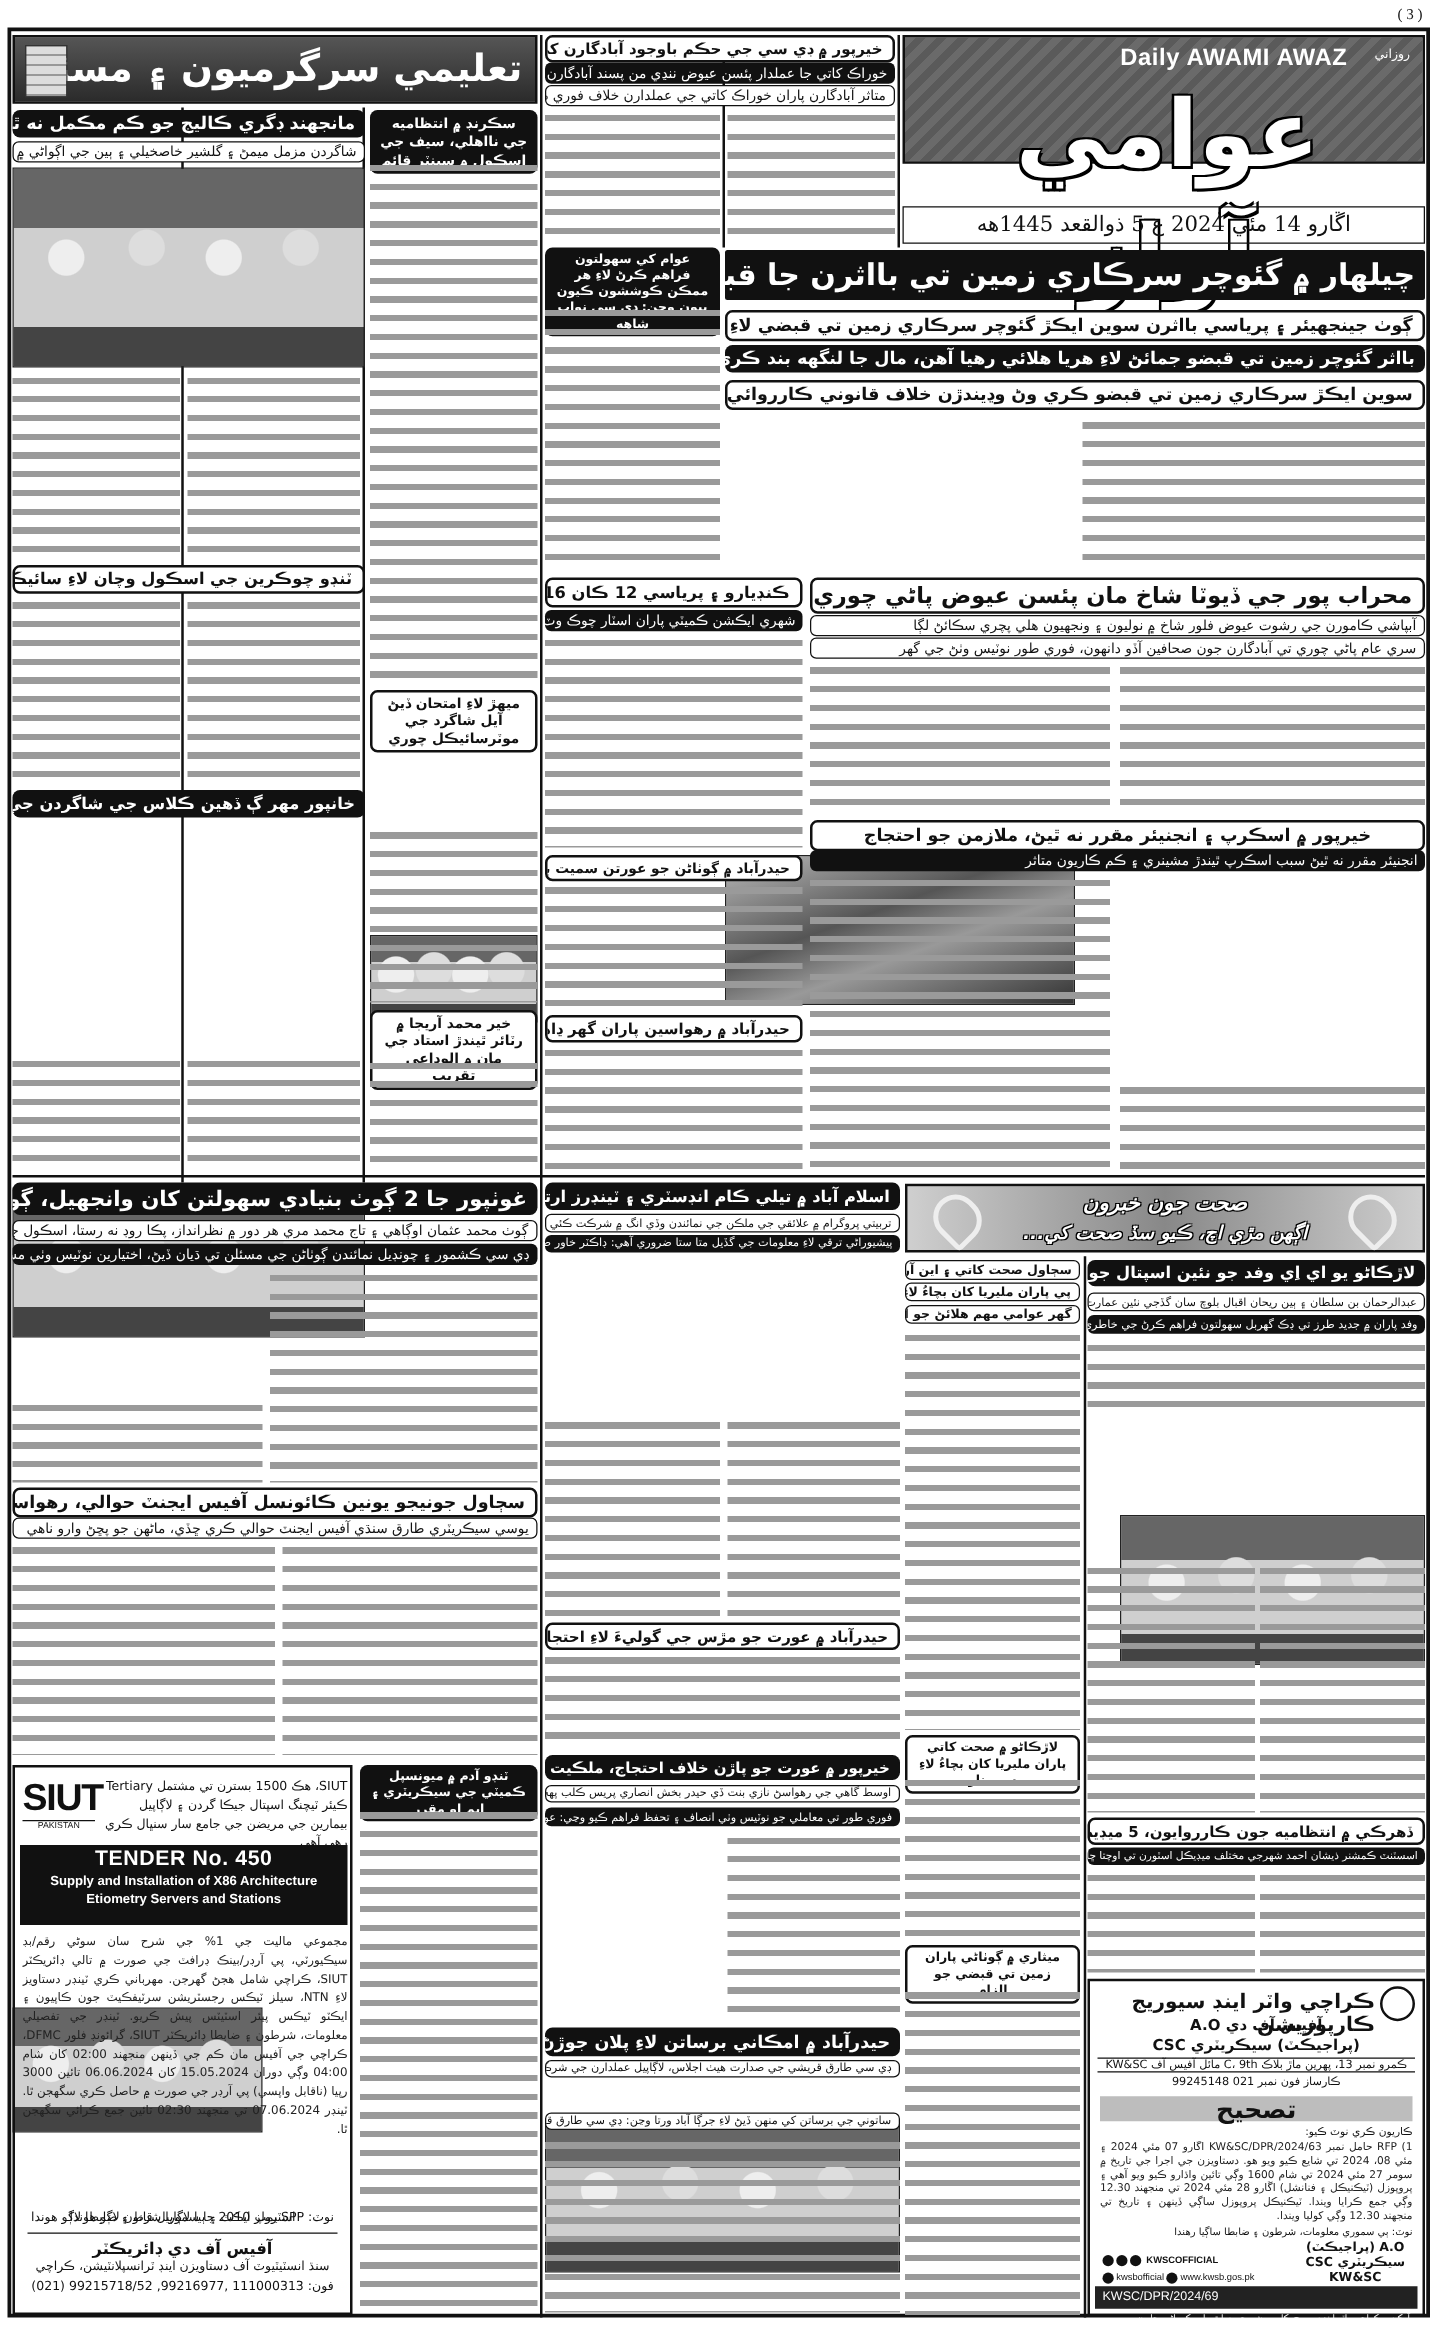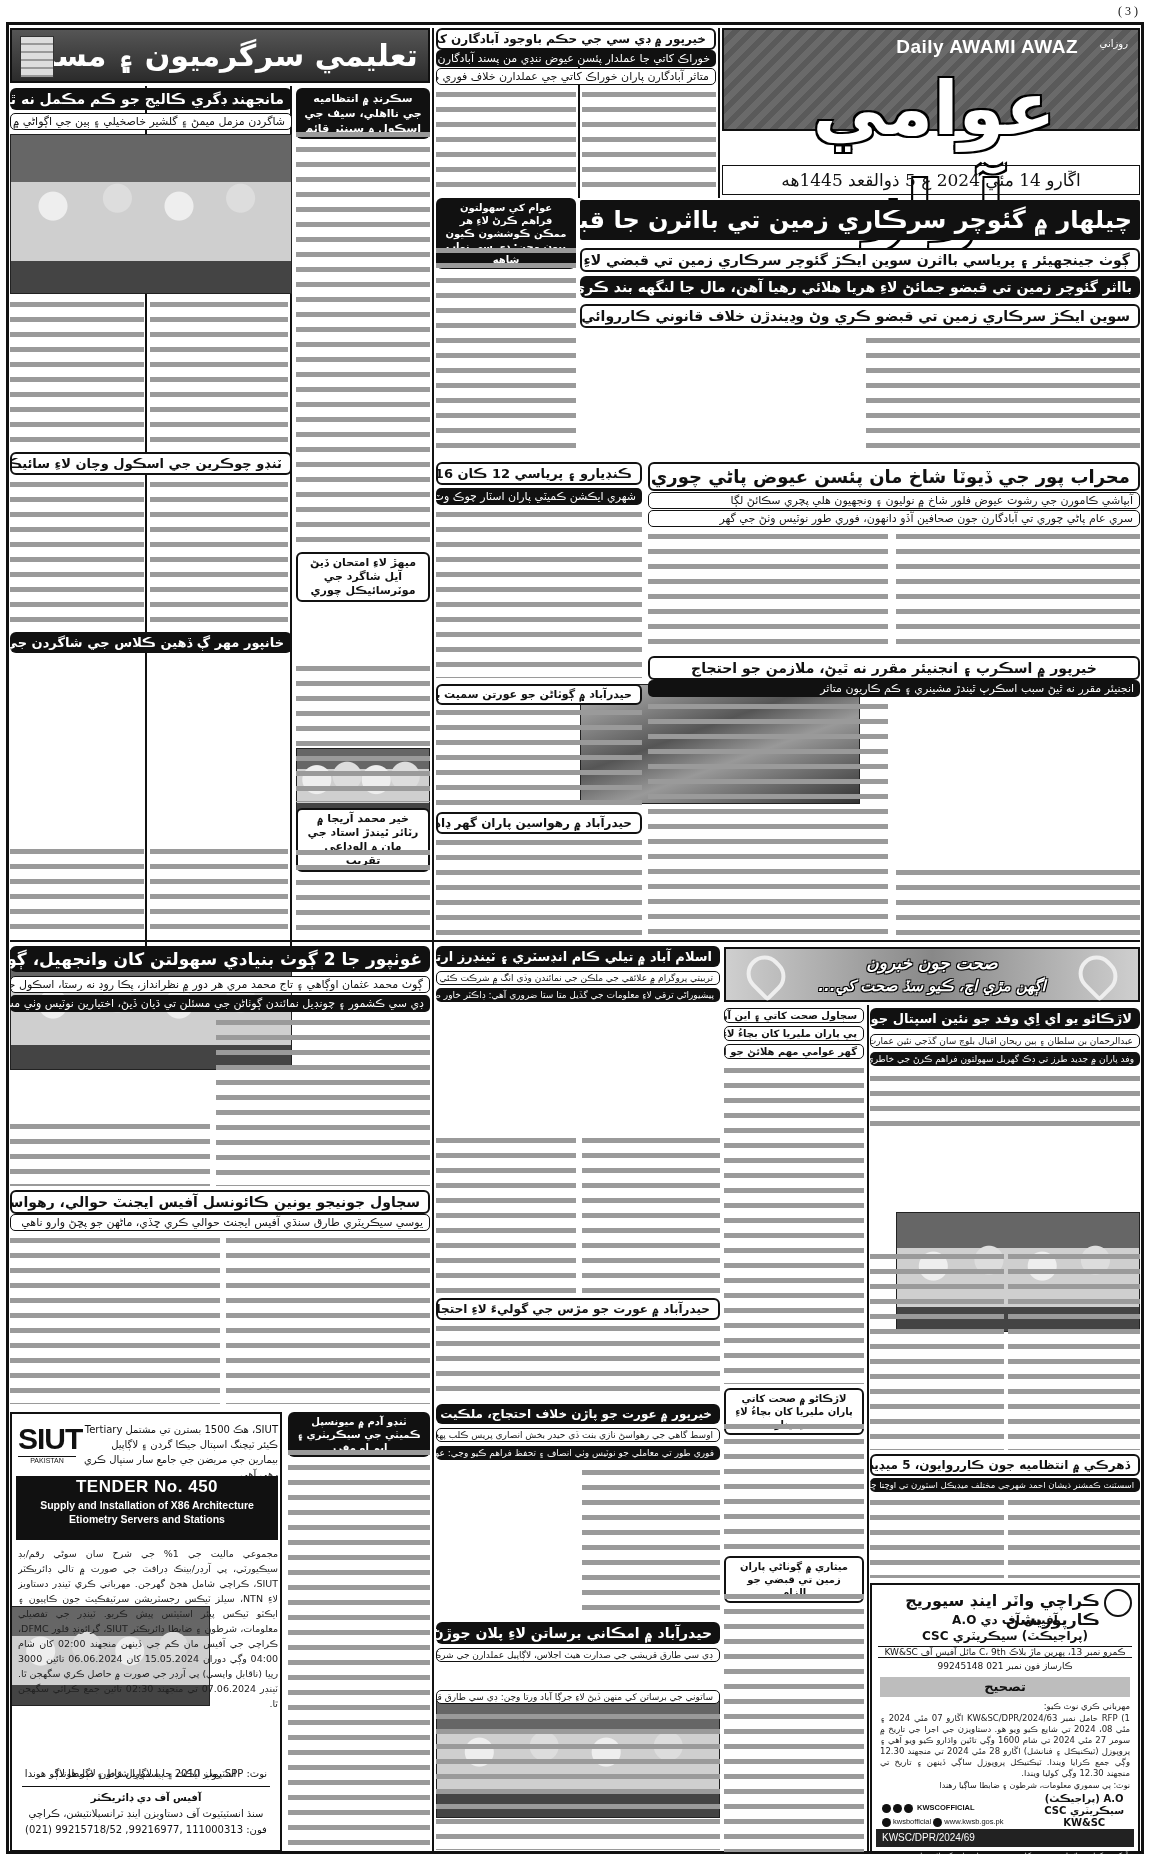--- a/index.html
+++ b/index.html
@@ -62,7 +62,7 @@
   .kwsc-title { position: absolute; right: 38px; top: 6px; font-size: 16px; font-weight: 900; direction: rtl; }
   .kwsc-logo { position: absolute; right: 6px; top: 4px; width: 28px; height: 28px; border: 2px double #111; border-radius: 50%; }
   .kwsc-sub { position: absolute; left: 0; right: 0; text-align: center; font-weight: bold; direction: rtl; }
-  .kwsc-tasheeh { position: absolute; left: 8px; right: 8px; top: 92px; height: 20px; background: #bdbdbd; text-align: center; font-size: 13px; font-weight: 900; direction: rtl; line-height: 20px; }
+  .kwsc-tasheeh { position: absolute; left: 8px; right: 8px; top: 92px; height: 20px; background: #bdbdbd; text-align: center; font-size: 20px; font-weight: 900; direction: rtl; line-height: 20px; }
   .kwsc-foot { position: absolute; left: 4px; right: 4px; bottom: 4px; height: 18px; background: #222; color: #fff; font-size: 10px; font-family: "Liberation Sans", sans-serif; line-height: 18px; padding: 0 6px; }
   .social-icon { display: inline-block; width: 9px; height: 9px; border-radius: 50%; background: #111; margin-right: 2px; vertical-align: middle; }
 </style>

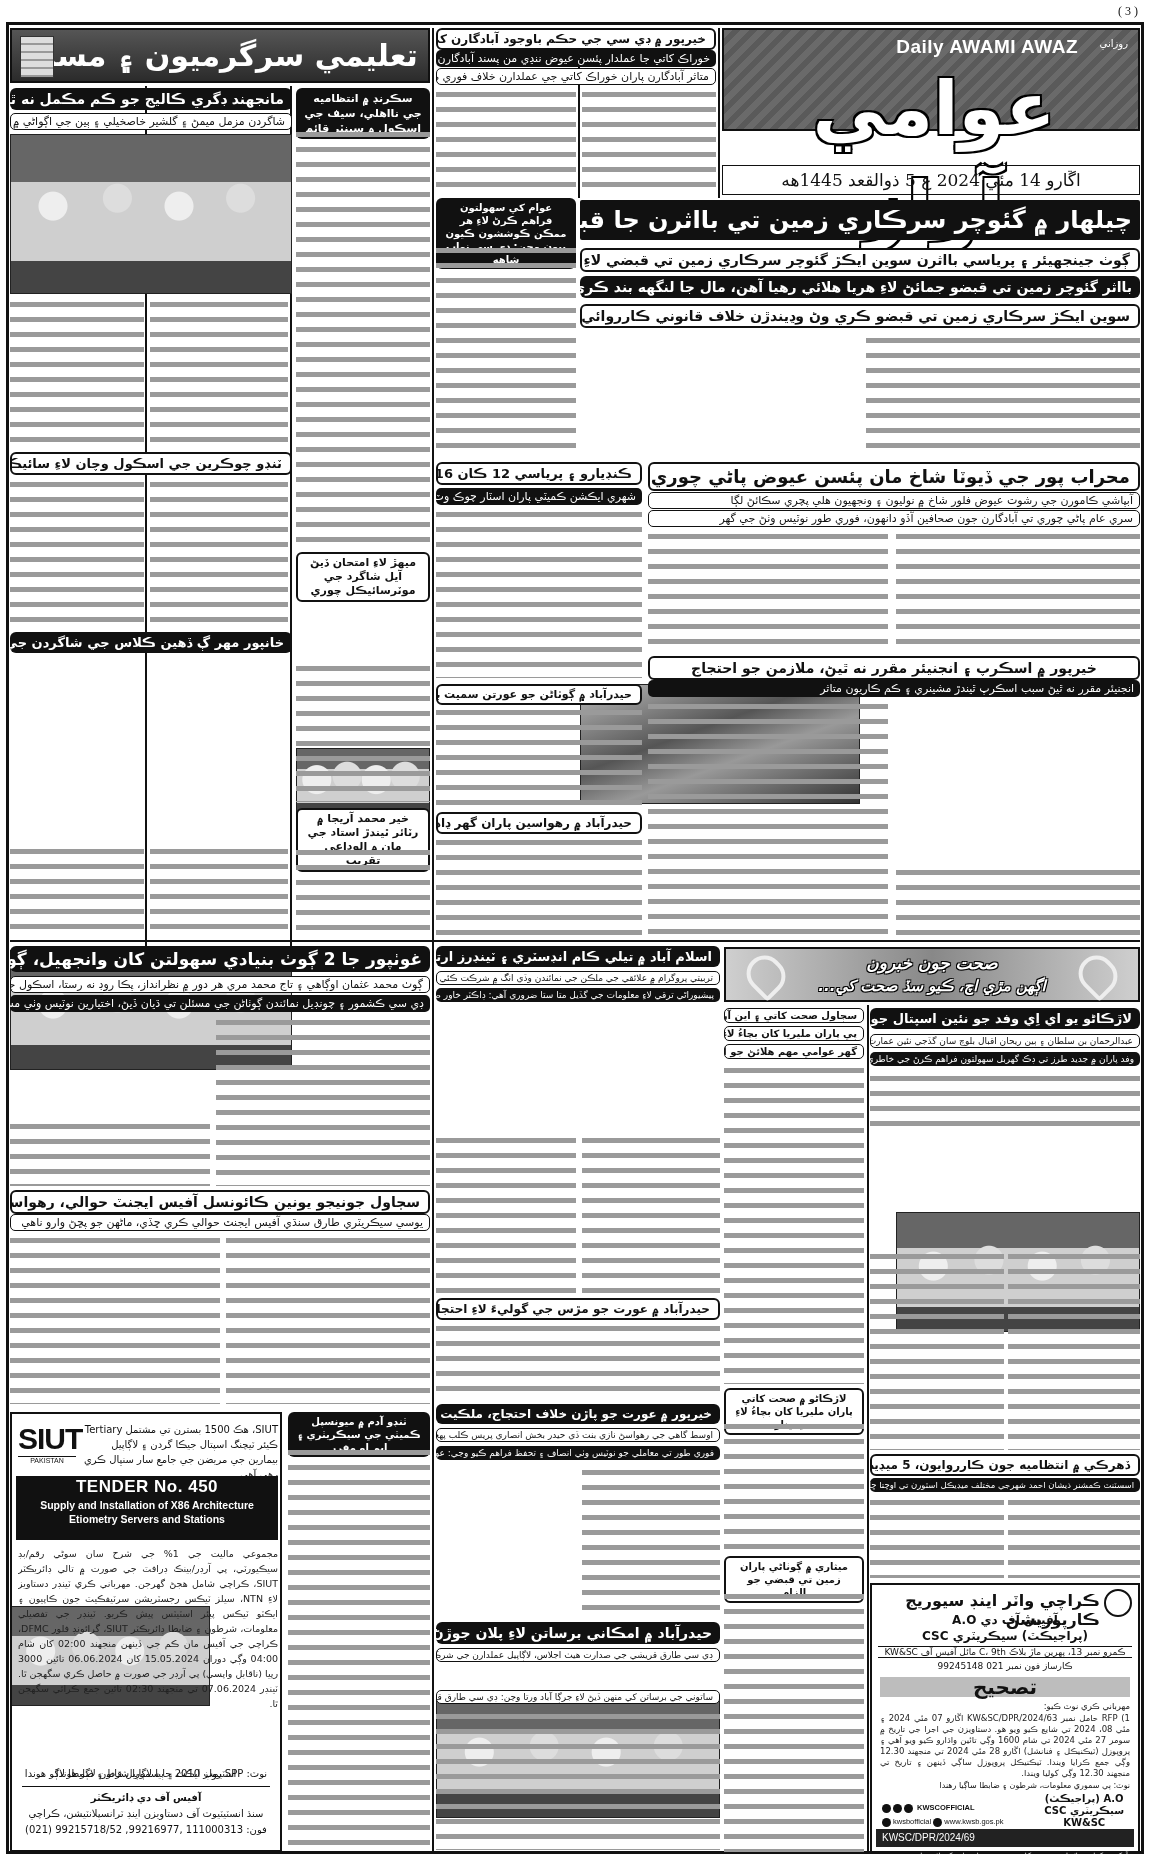--- a/index.html
+++ b/index.html
@@ -250,7 +250,7 @@
   <div class="kwsc-sub" style="top:61px;font-size:9px;font-weight:normal;border-top:1px solid #111;border-bottom:1px solid #111;margin:0 6px">ڪمرو نمبر 13، پهرين ماڙ بلاڪ C، 9th مائل آفيس آف KW&amp;SC</div>
   <div class="kwsc-sub" style="top:76px;font-size:9px;font-weight:normal">ڪارساز فون نمبر 021 99245148</div>
   <div class="kwsc-tasheeh">تصحيح</div>
-  <div class="abs rtl" style="right:8px;top:116px;font-size:8.5px">مهرباني ڪري نوٽ ڪيو:</div>
+  <div class="abs rtl" style="right:8px;top:116px;font-size:8.5px">ڪاريون ڪري نوٽ ڪيو:</div>
   <div class="abs body-text" style="left:8px;right:8px;top:128px;height:66px;font-size:8.5px;line-height:11px">1) RFP حامل نمبر KW&amp;SC/DPR/2024/63 اڱارو 07 مئي 2024 ۽ مئي 08، 2024 تي شايع ڪيو ويو هو. دستاويزن جي اجرا جي تاريخ ۾ سومر 27 مئي 2024 تي شام 1600 وڳي تائين واڌارو ڪيو ويو آهي ۽ پروپوزل (ٽيڪنيڪل ۽ فنانشل) اڱارو 28 مئي 2024 تي منجهند 12.30 وڳي جمع ڪرايا ويندا. ٽيڪنيڪل پروپوزل ساڳي ڏينهن ۽ تاريخ تي منجهند 12.30 وڳي کوليا ويندا.</div>
   <div class="abs rtl" style="right:8px;top:196px;font-size:8px">نوٽ: ٻي سموري معلومات، شرطون ۽ ضابطا ساڳيا رهندا</div>
   <div class="abs" style="right:14px;top:208px;text-align:center;font-weight:bold;font-size:10px;line-height:12px;direction:rtl">

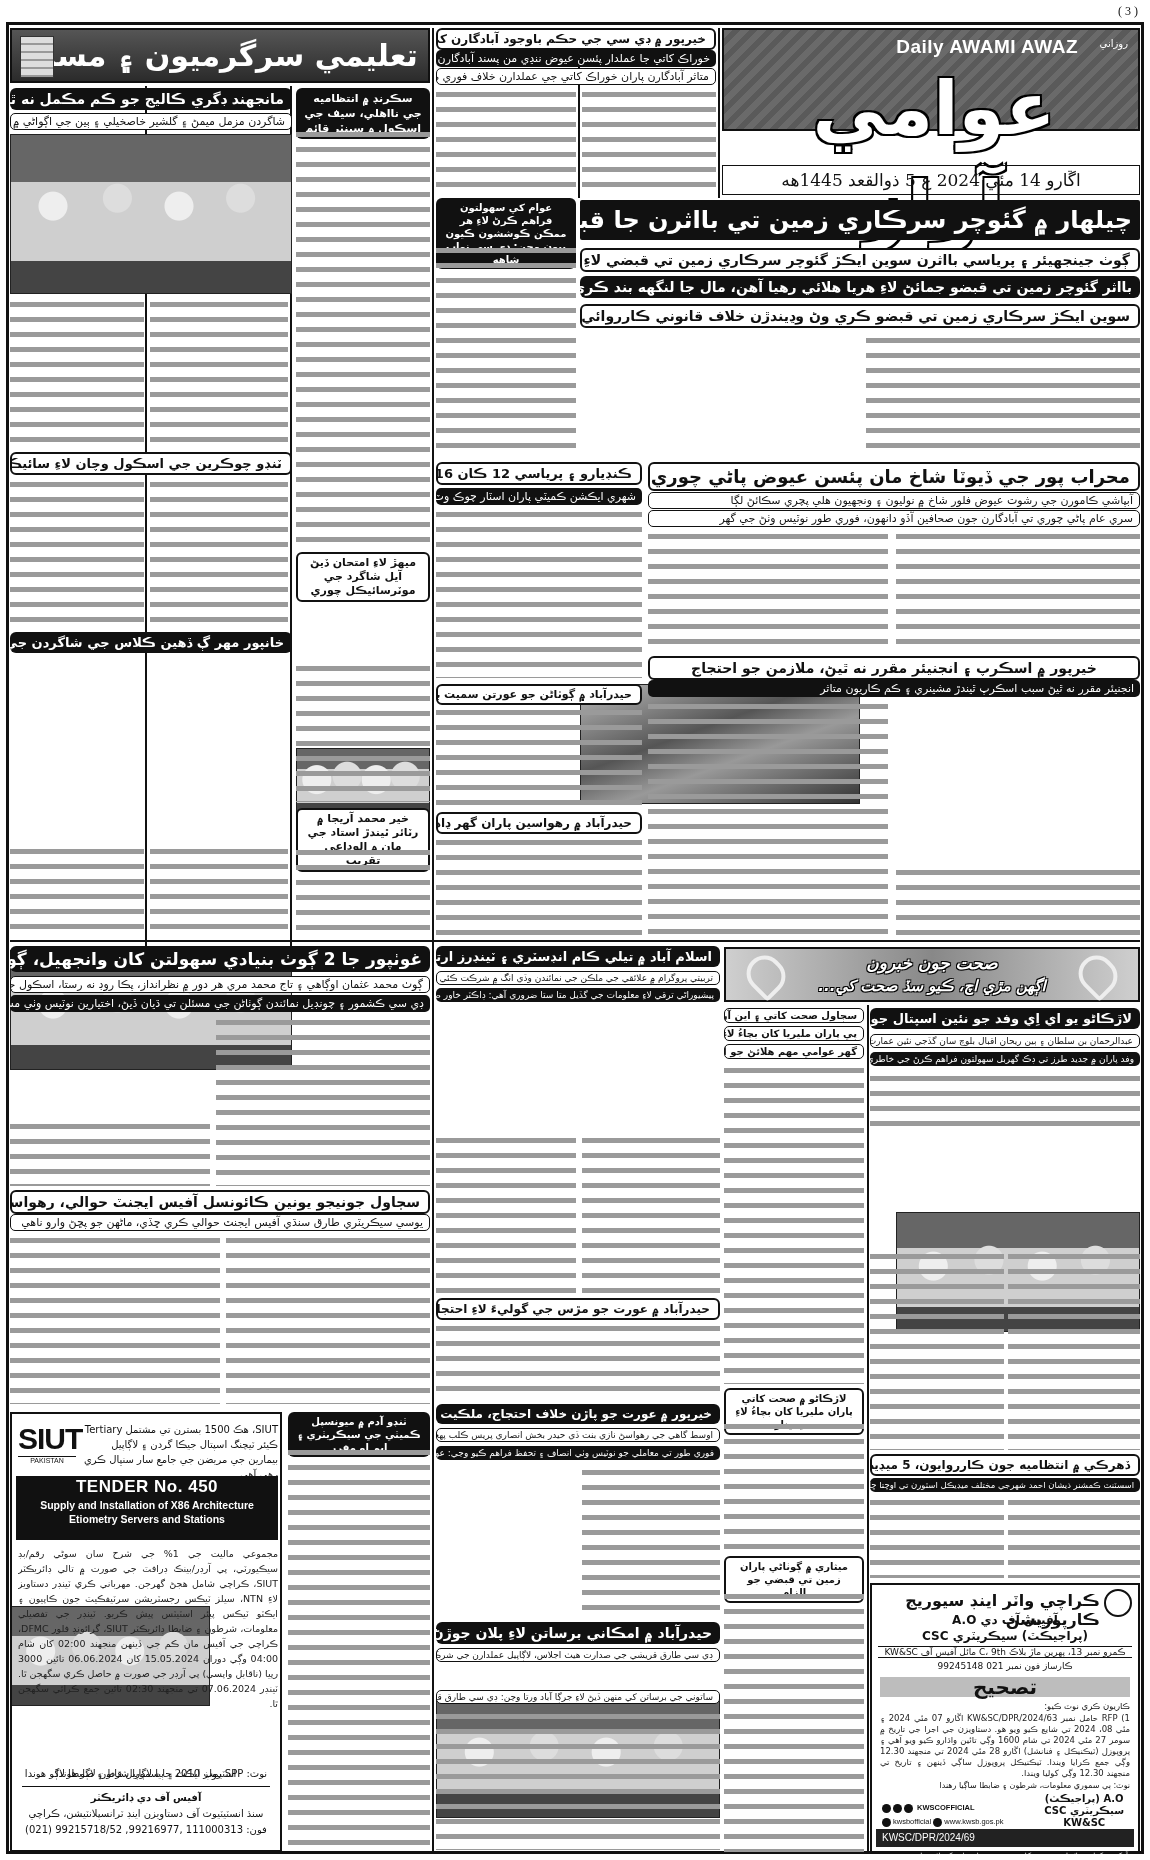--- a/index.html
+++ b/index.html
@@ -182,7 +182,7 @@
   <div class="abs rtl" style="left:6px;right:6px;top:354px;font-size:10px;text-align:center">نوٽ: SPP رولز 2010 جا سمورا شرط ۽ ضابطا لاڳو هوندا</div>
   <div class="abs rtl" style="left:6px;right:6px;top:354px;font-size:10px;text-align:center">اسٽيمپ ايڪٽ ۽ ٻيا لاڳاپيل قانون لاڳو هوندا</div>
   <div class="abs" style="left:10px;right:10px;top:372px;height:1px;background:#111"></div>
-  <div class="abs rtl" style="left:6px;right:6px;top:378px;font-size:10px;text-align:center;font-weight:bold">آفيس آف دي ڊائريڪٽر</div>
+  <div class="abs rtl" style="left:6px;right:6px;top:378px;font-size:13px;text-align:center;font-weight:bold">آفيس آف دي ڊائريڪٽر</div>
   <div class="abs rtl" style="left:6px;right:6px;top:394px;font-size:10px;text-align:center">سنڌ انسٽيٽيوٽ آف دستاويزن اينڊ ٽرانسپلانٽيشن، ڪراچي</div>
   <div class="abs rtl" style="left:6px;right:6px;top:410px;font-size:10px;text-align:center">فون: 111000313 ,99216977, 99215718/52 (021)</div>
 </div>

